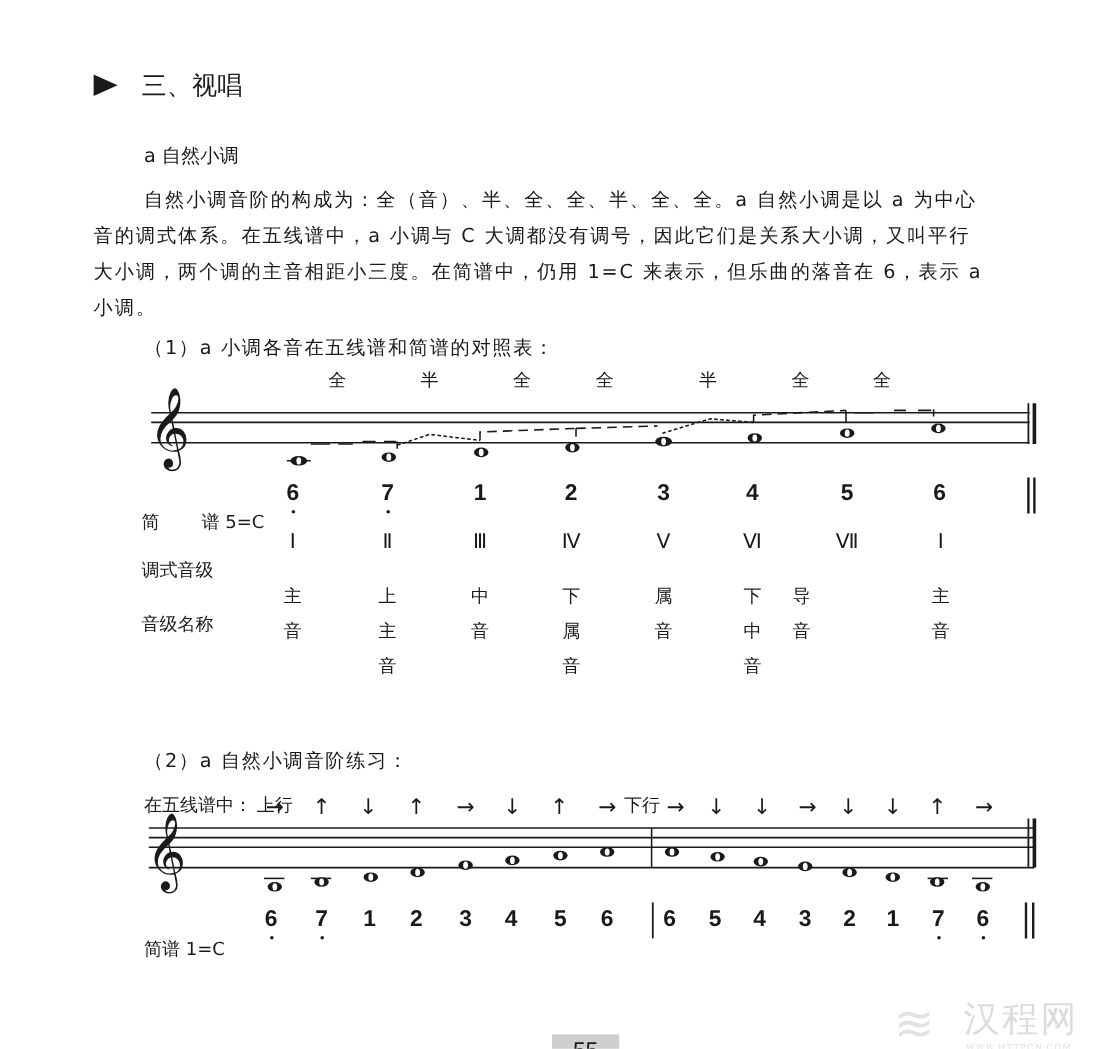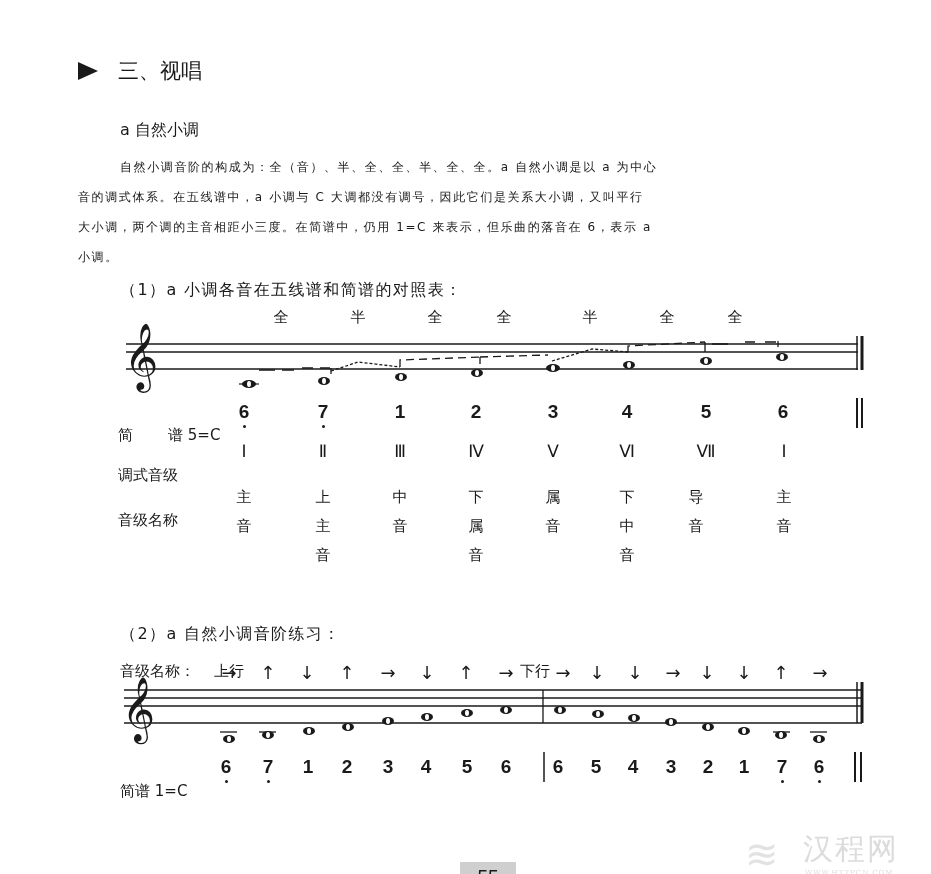--- a/index.html
+++ b/index.html
@@ -9,7 +9,7 @@
   .heading { left: 78px; top: 34px; font-size: 21px; display: flex; align-items: center; }
   .tri { width: 0; height: 0; border-top: 9px solid transparent; border-bottom: 9px solid transparent;
          border-left: 20px solid #1a1a1a; margin-right: 20px; }
-  .para { font-size: 12px; letter-spacing: 1.6px; line-height: 30px; }
+  .para { font-size: 16px; letter-spacing: 1.6px; line-height: 30px; }
   .sub { left: 120px; top: 97px; font-size: 16px; }
   .p1 { left: 120px; top: 129px; }
   .p2 { left: 78px; top: 159px; }

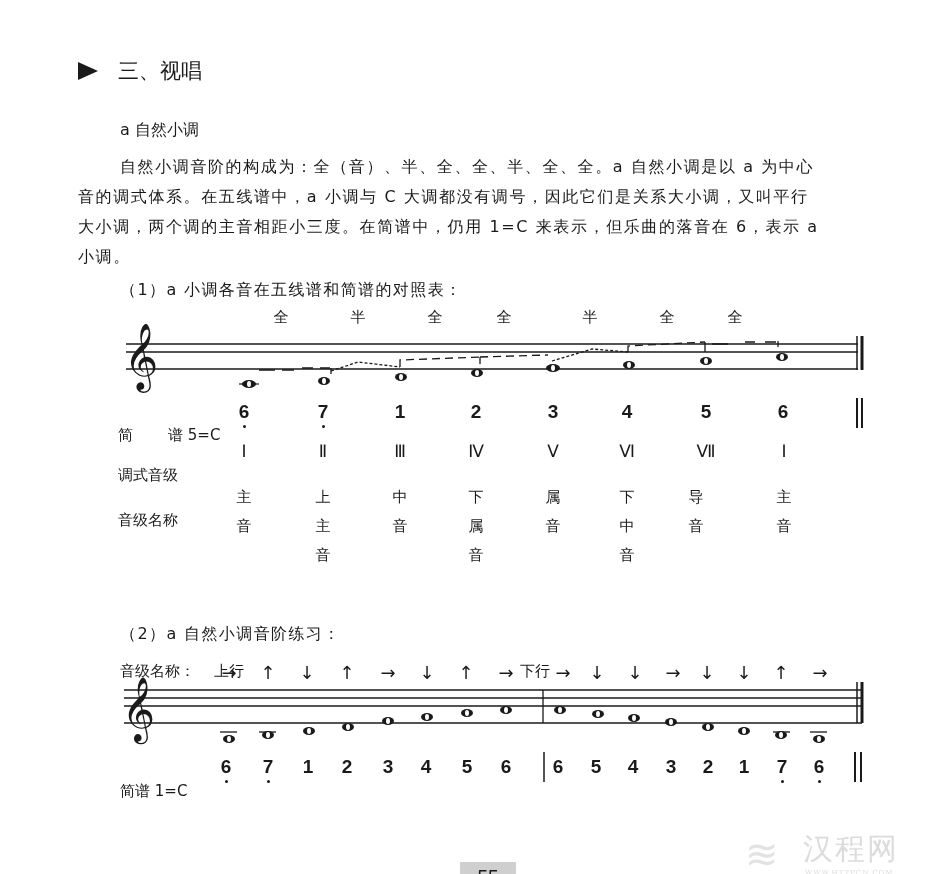--- a/index.html
+++ b/index.html
@@ -194,7 +194,7 @@
   <span class="nm" style="left:476px; top:483px">下属音</span>
   <span class="nm" style="left:553px; top:483px">属音</span>
   <span class="nm" style="left:627px; top:483px">下中音</span>
-  <span class="nm" style="left:696px; top:483px">导音</span>
+  <span class="nm" style="left:668px; top:483px">导音</span>
   <span class="nm" style="left:784px; top:483px">主音</span>
 </div>
 

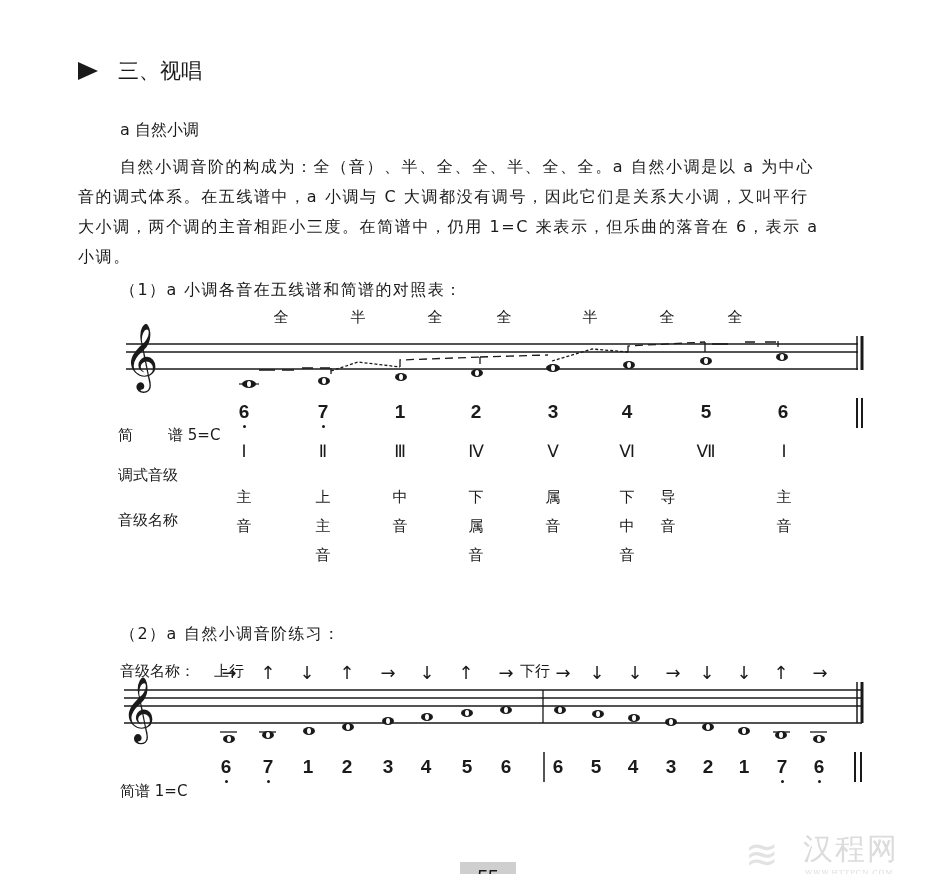--- a/index.html
+++ b/index.html
@@ -199,7 +199,7 @@
 </div>
 
 <div class="abs sec2">（2）a 自然小调音阶练习：</div>
-<div class="abs label" style="left:120px; top:639px;">音级名称：</div>
+<div class="abs label" style="left:120px; top:639px;">在五线谱中：</div>
 <div class="abs label" style="left:214px; top:639px;">上行</div>
 <div class="abs label" style="left:520px; top:639px;">下行</div>
 

